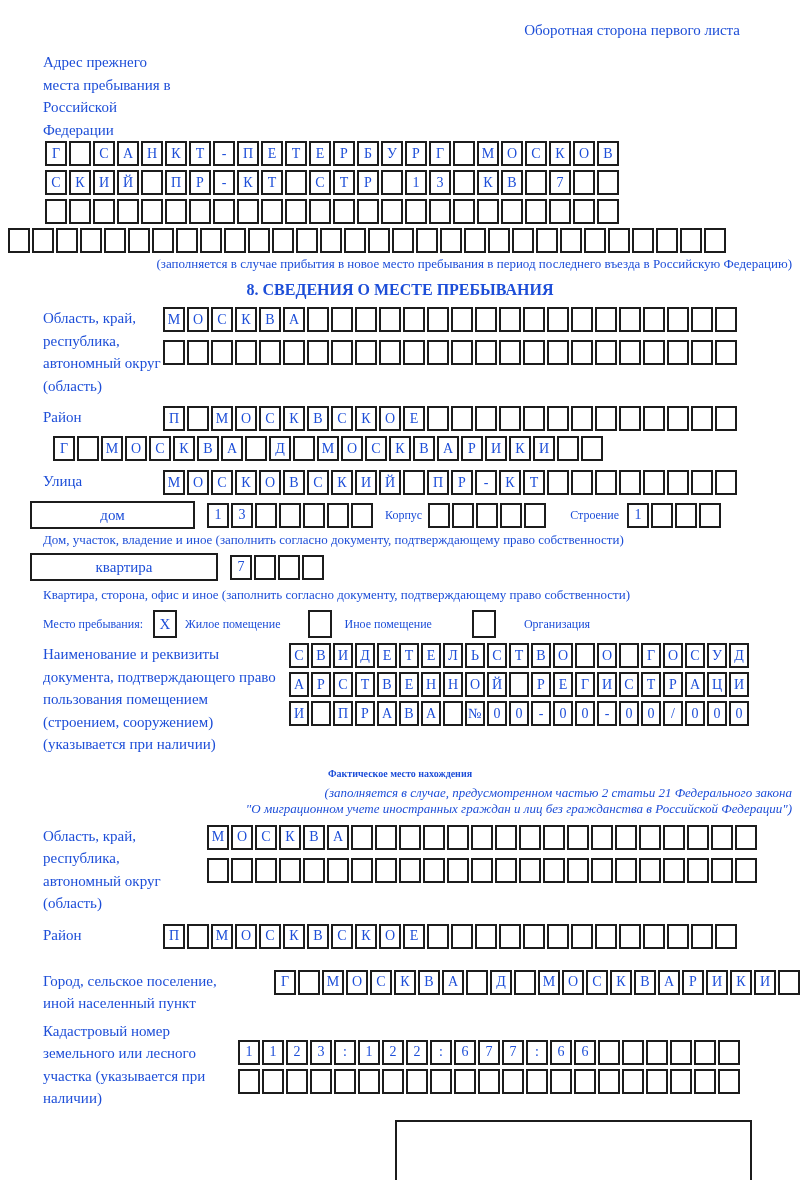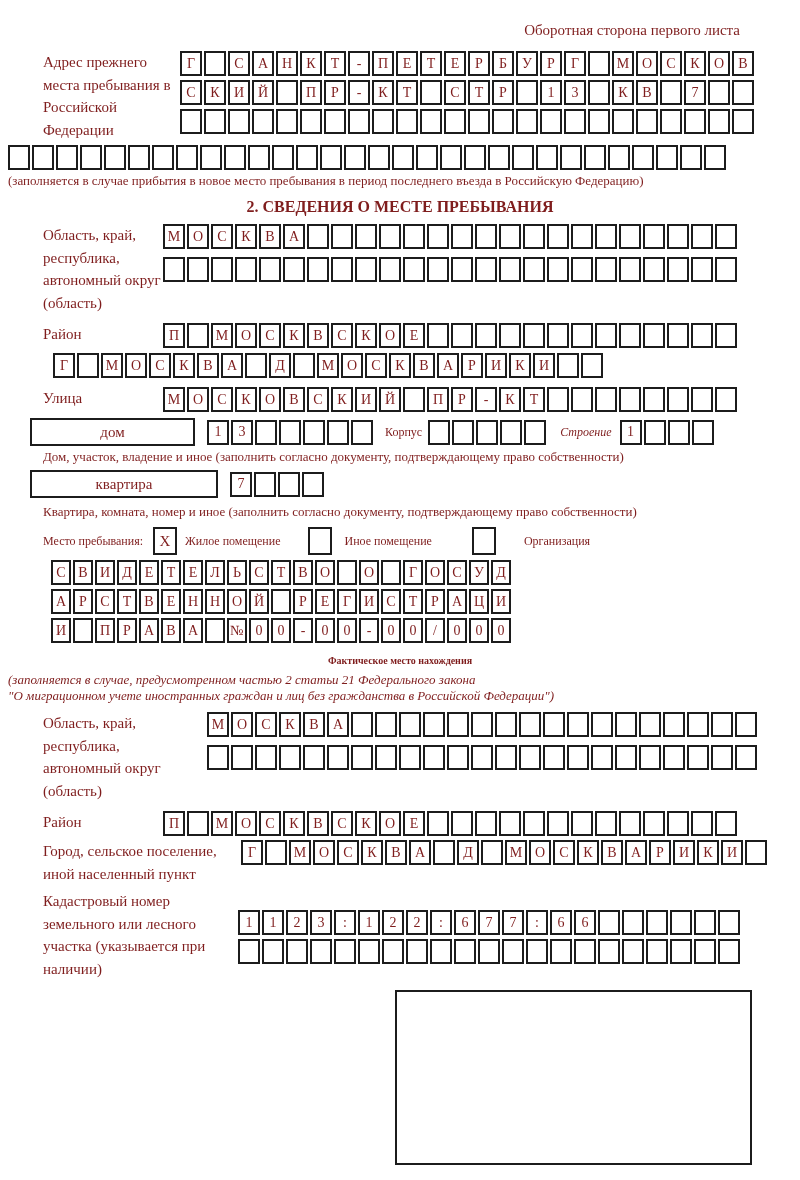--- a/index.html
+++ b/index.html
@@ -5,7 +5,7 @@
   html,body{margin:0;padding:0;background:#fff;}
   .page{
     width:800px;height:1180px;position:relative;box-sizing:border-box;
-    background:#fff;color:#7f1d1d;font-family:"Liberation Serif","DejaVu Serif",serif;
+    background:#fff;color:#1d4ed8;font-family:"Liberation Serif","DejaVu Serif",serif;
     padding:8px 8px 0 8px;overflow:hidden;
   }
   .header-note{text-align:right;font-size:15px;padding:14px 52px 0 0;}

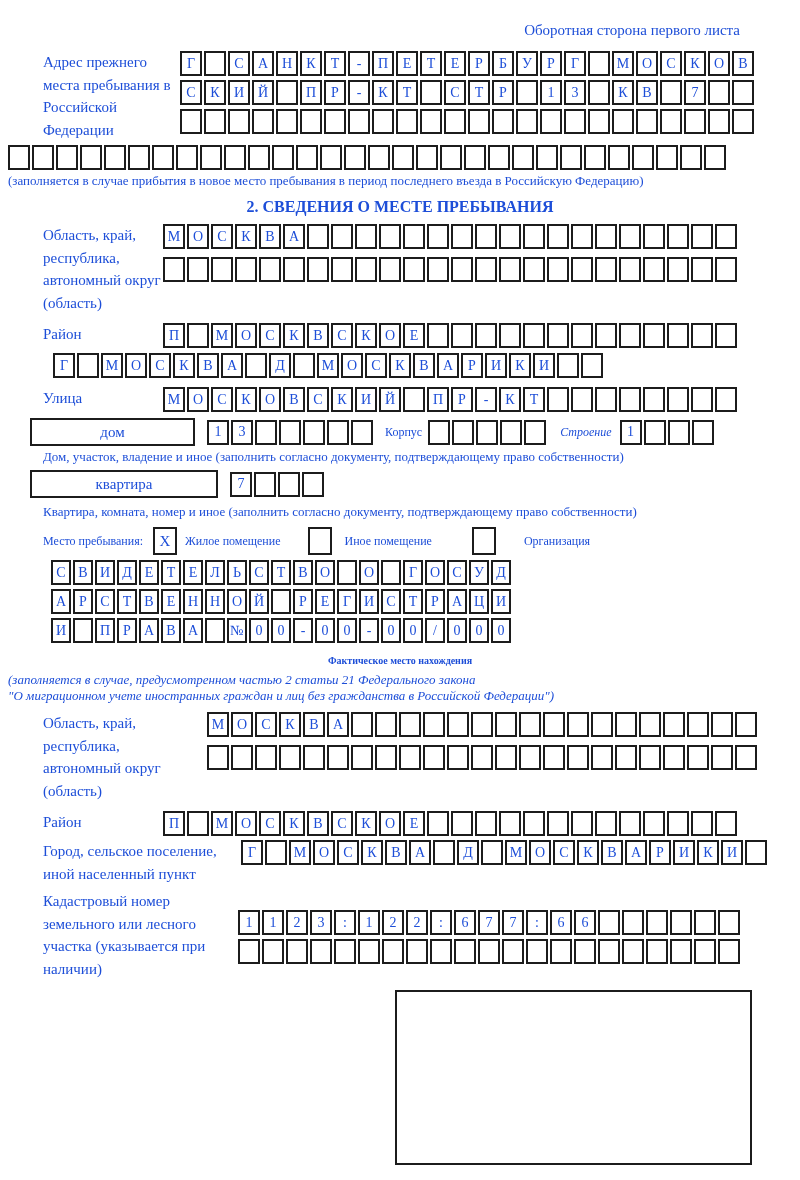--- a/index.html
+++ b/index.html
@@ -42,7 +42,7 @@
 
   <div class="header-note">Оборотная сторона первого листа</div>
 
-  <div class="frow" style="margin-top:12px;padding-left:35px;">
+  <div class="frow" style="margin-top:12px;padding-left:35px;flex-direction:column;">
     <div class="lbl" style="width:135px;">Адрес прежнего места пребывания в Российской Федерации</div>
     <div class="cellcol" style="margin-left:2px;">
       <div class="cellrow mb4">

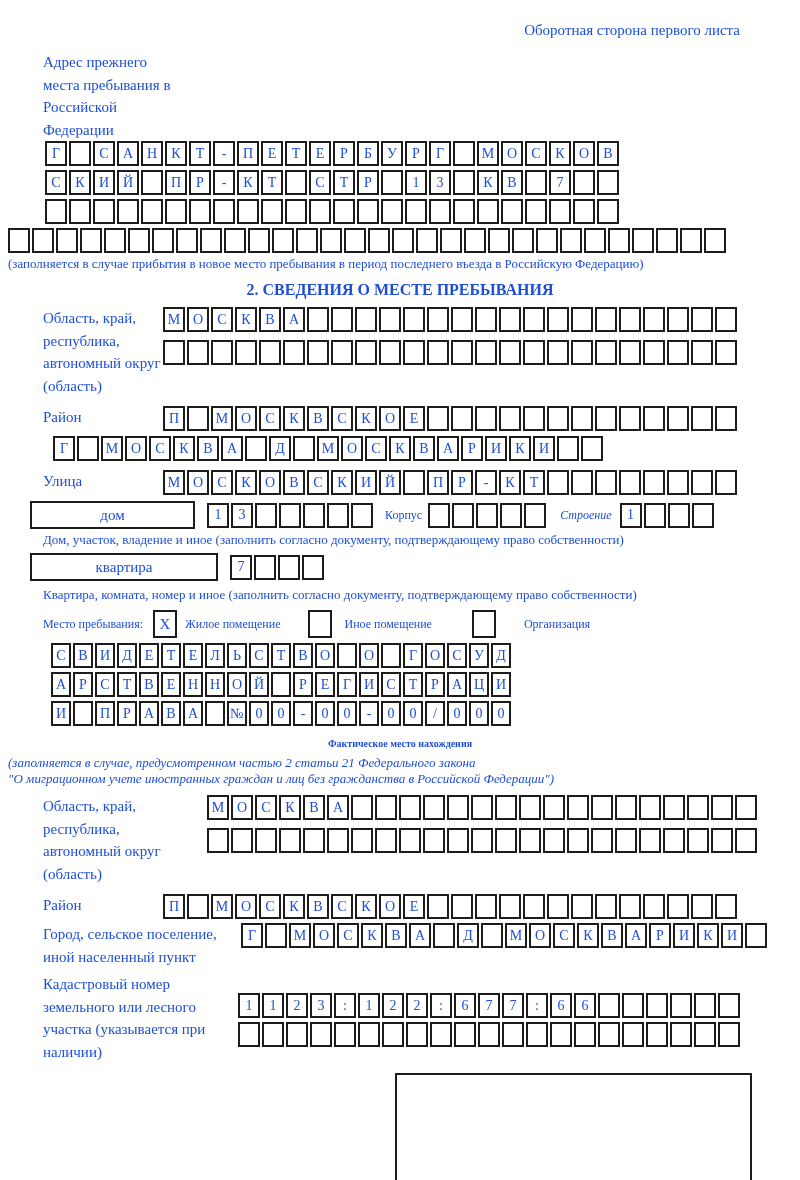--- a/index.html
+++ b/index.html
@@ -19,7 +19,7 @@
     font-size:14px;line-height:1;background:#fff;
   }
   .cell.sm{width:20px;}
-  .caption{font-size:13px;text-align:left;margin-top:3px;}
+  .caption{font-size:13px;text-align:right;margin-top:3px;}
   .h2{font-size:16px;font-weight:bold;text-align:center;margin:9px 0 8px 0;}
   .h3{font-size:10px;font-weight:bold;text-align:center;margin:12px 0 6px 0;}
   .mb4{margin-bottom:4px;}

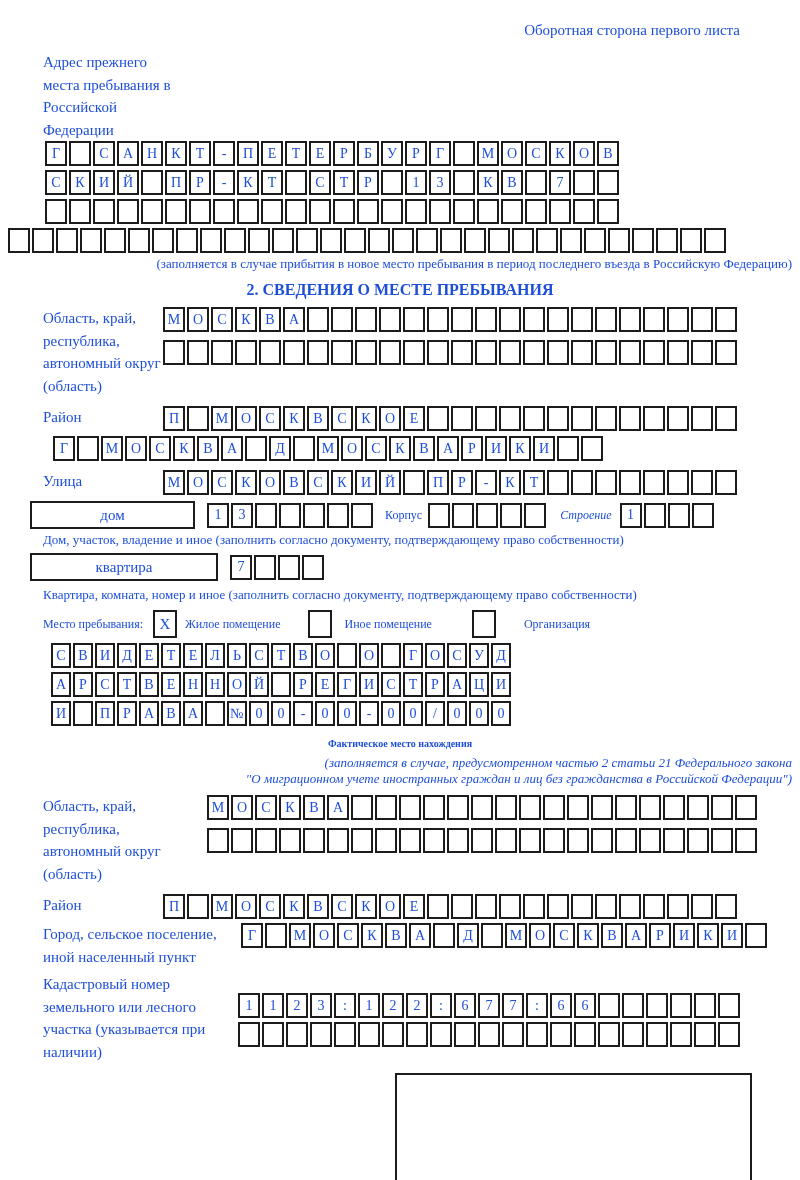--- a/index.html
+++ b/index.html
@@ -159,7 +159,7 @@
     </div>
   <div class="caption">(заполняется в случае прибытия в новое место пребывания в период последнего въезда в Российскую Федерацию)</div>
 
-  <div class="h2">2. СВЕДЕНИЯ О МЕСТЕ ПРЕБЫВАНИЯ</div>
+  <div class="h2">8. СВЕДЕНИЯ О МЕСТЕ ПРЕБЫВАНИЯ</div>
 
   <div class="frow" style="padding-left:35px;">
     <div class="lbl" style="width:118px;">Область, край, республика, автономный округ (область)</div>

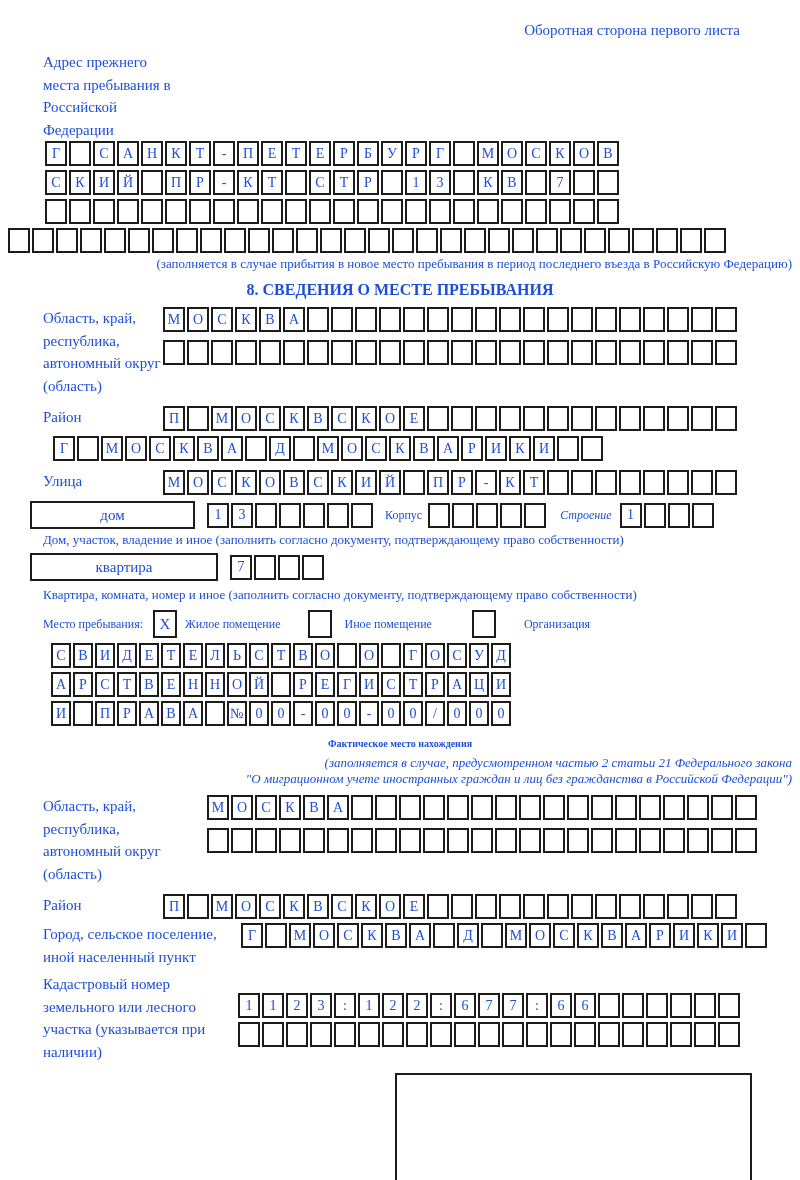--- a/index.html
+++ b/index.html
@@ -326,7 +326,7 @@
         <span class="cell"></span>
         <span class="cell"></span>
       </div>
-    <div class="opt-label" style="margin-left:12px;font-style:italic;">Строение</div>
+    <div class="opt-label" style="margin-left:22px;">Строение</div>
     <div class="cellrow" style="margin-left:8px;">
         <span class="cell">1</span>
         <span class="cell"></span>

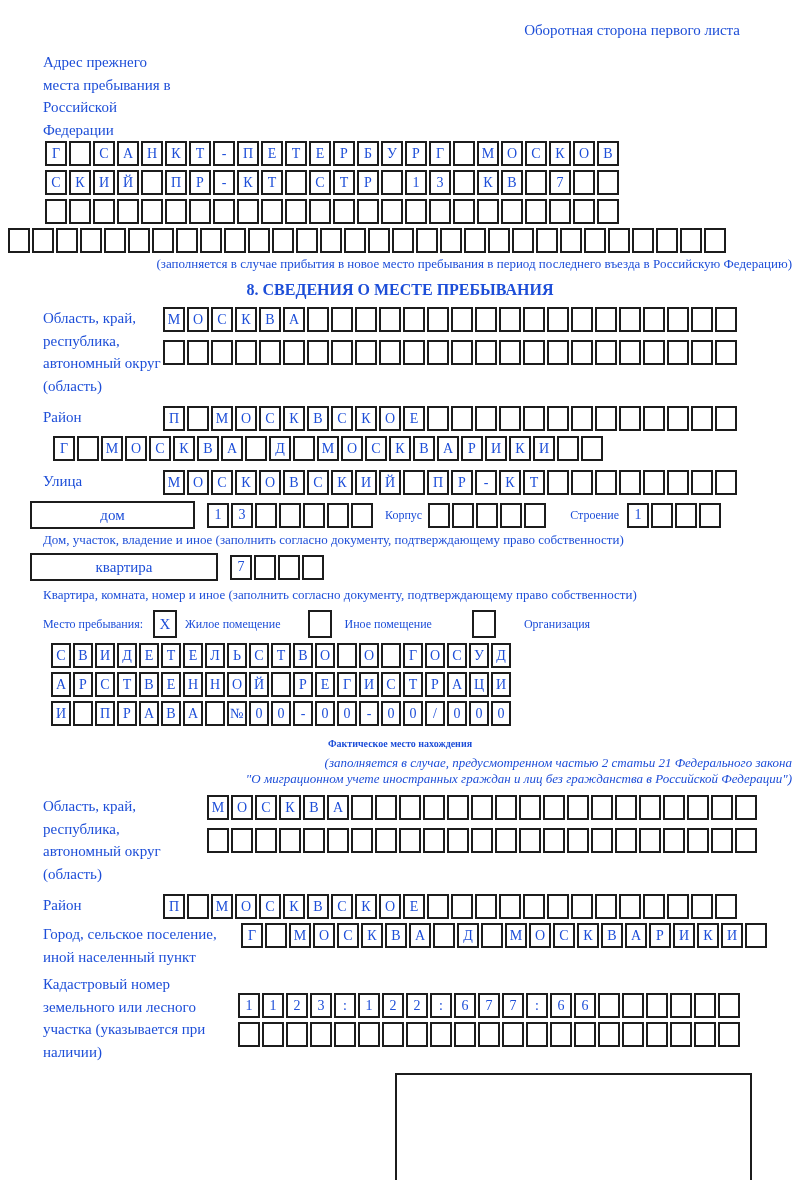--- a/index.html
+++ b/index.html
@@ -345,7 +345,7 @@
         <span class="cell"></span>
       </div>
   </div>
-  <div class="caption" style="text-align:left;padding-left:35px;margin-top:6px;">Квартира, комната, номер и иное (заполнить согласно документу, подтверждающему право собственности)</div>
+  <div class="caption" style="text-align:left;padding-left:35px;margin-top:6px;">Квартира, сторона, офис и иное (заполнить согласно документу, подтверждающему право собственности)</div>
 
   <div class="frow" style="padding-left:35px;margin-top:7px;align-items:center;">
     <div class="opt-label">Место пребывания:</div>

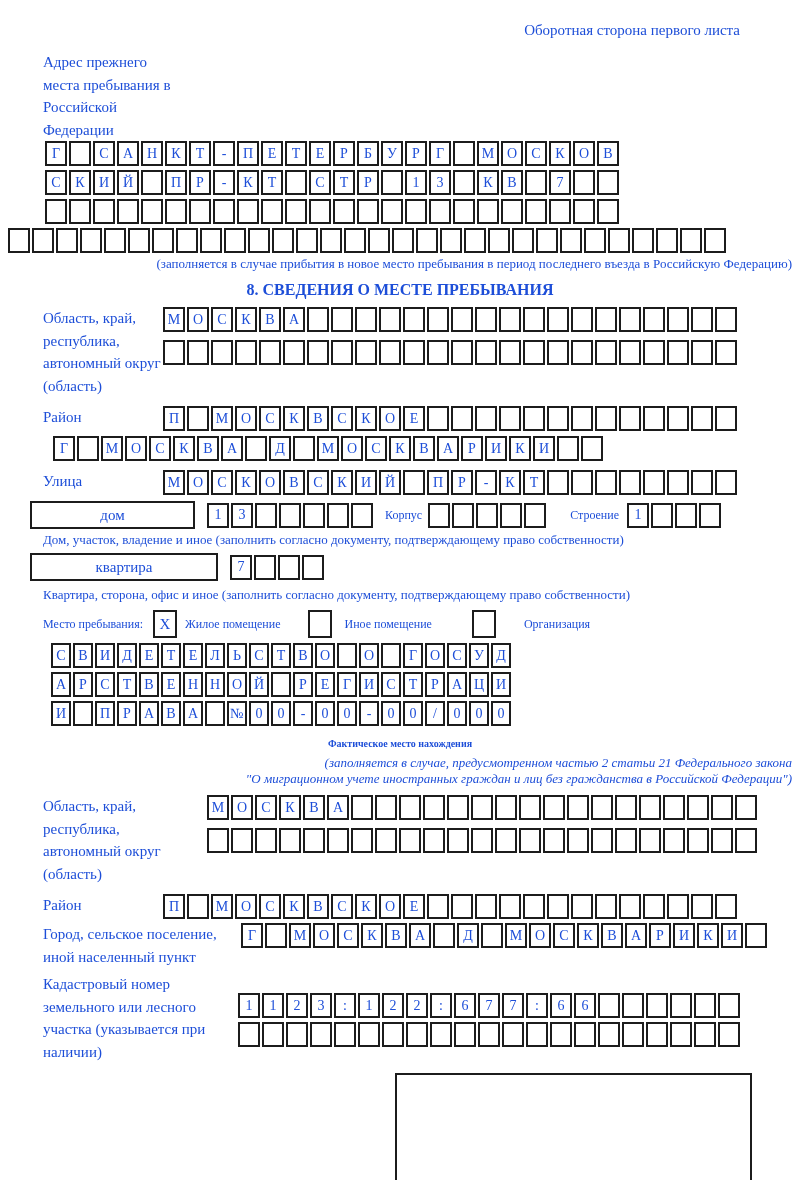--- a/index.html
+++ b/index.html
@@ -358,6 +358,7 @@
   </div>
 
   <div class="frow" style="padding-left:35px;margin-top:5px;">
+    <div class="lbl" style="width:238px;">Наименование и реквизиты документа, подтверждающего право пользования помещением (строением, сооружением) (указывается при наличии)</div>
     <div class="cellcol" style="margin-left:8px;">
       <div class="cellrow mb4">
           <span class="cell sm">С</span>

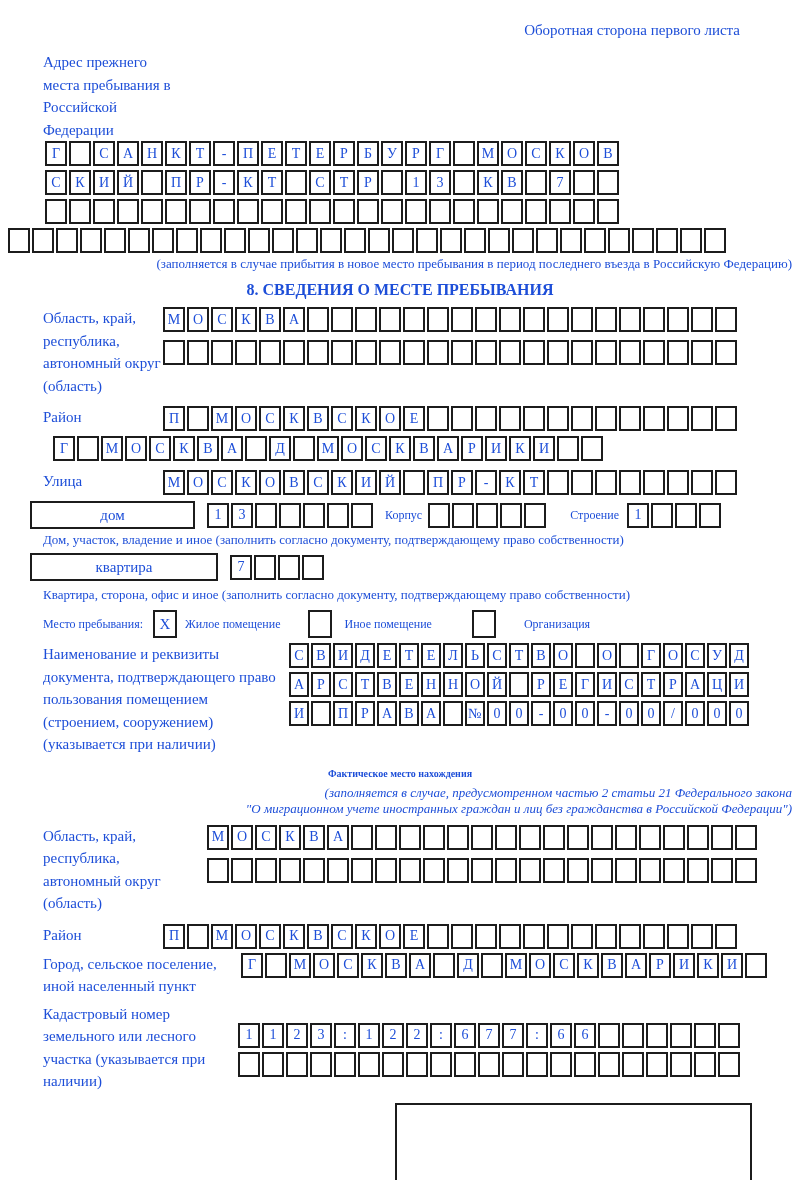--- a/index.html
+++ b/index.html
@@ -522,7 +522,7 @@
       </div>
   </div>
 
-  <div class="frow" style="padding-left:35px;margin-top:4px;">
+  <div class="frow" style="padding-left:35px;margin-top:21px;gap:33px;">
     <div class="lbl" style="width:196px;">Город, сельское поселение, иной населенный пункт</div>
     <div class="cellrow" style="margin-left:2px;">
         <span class="cell">Г</span>

